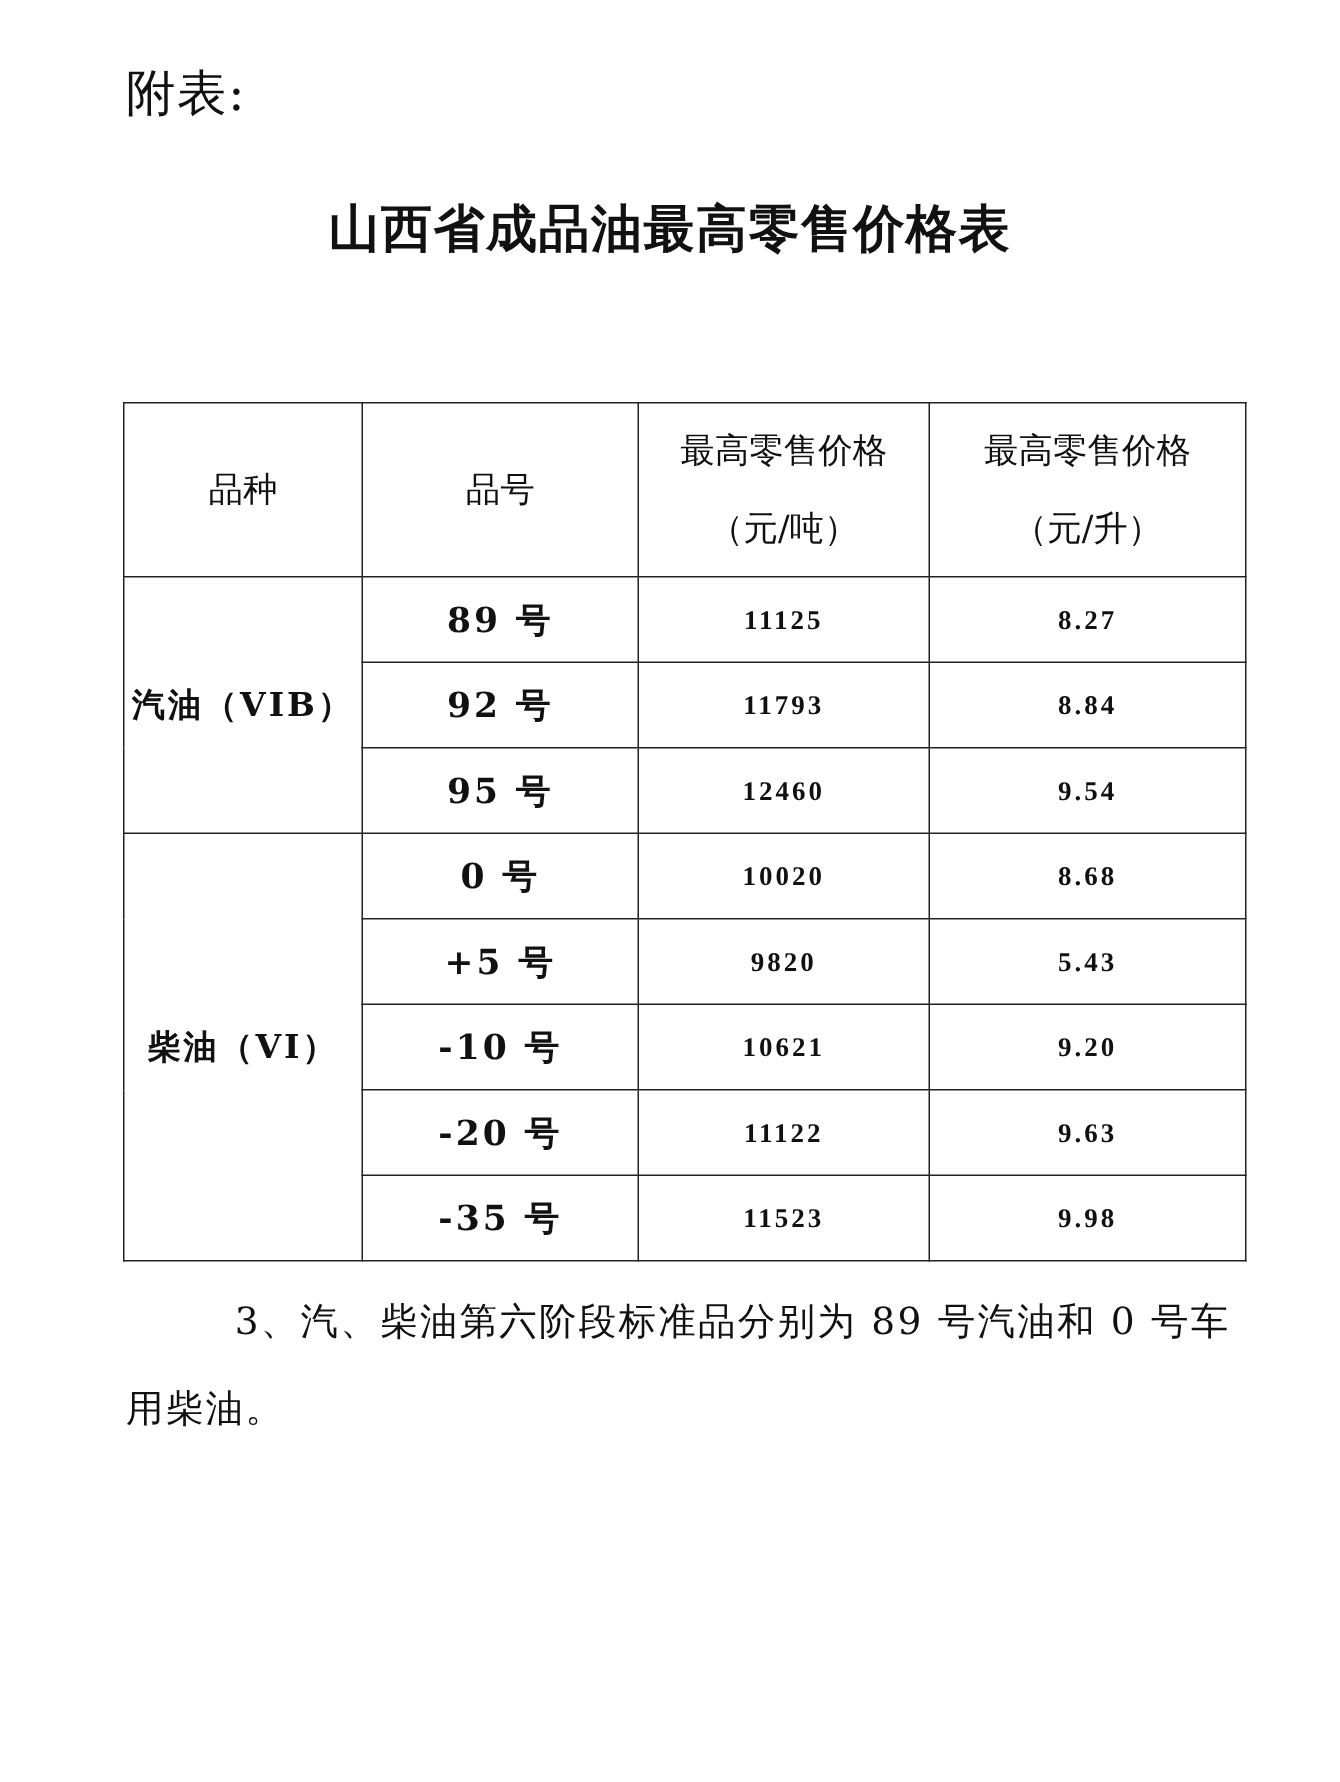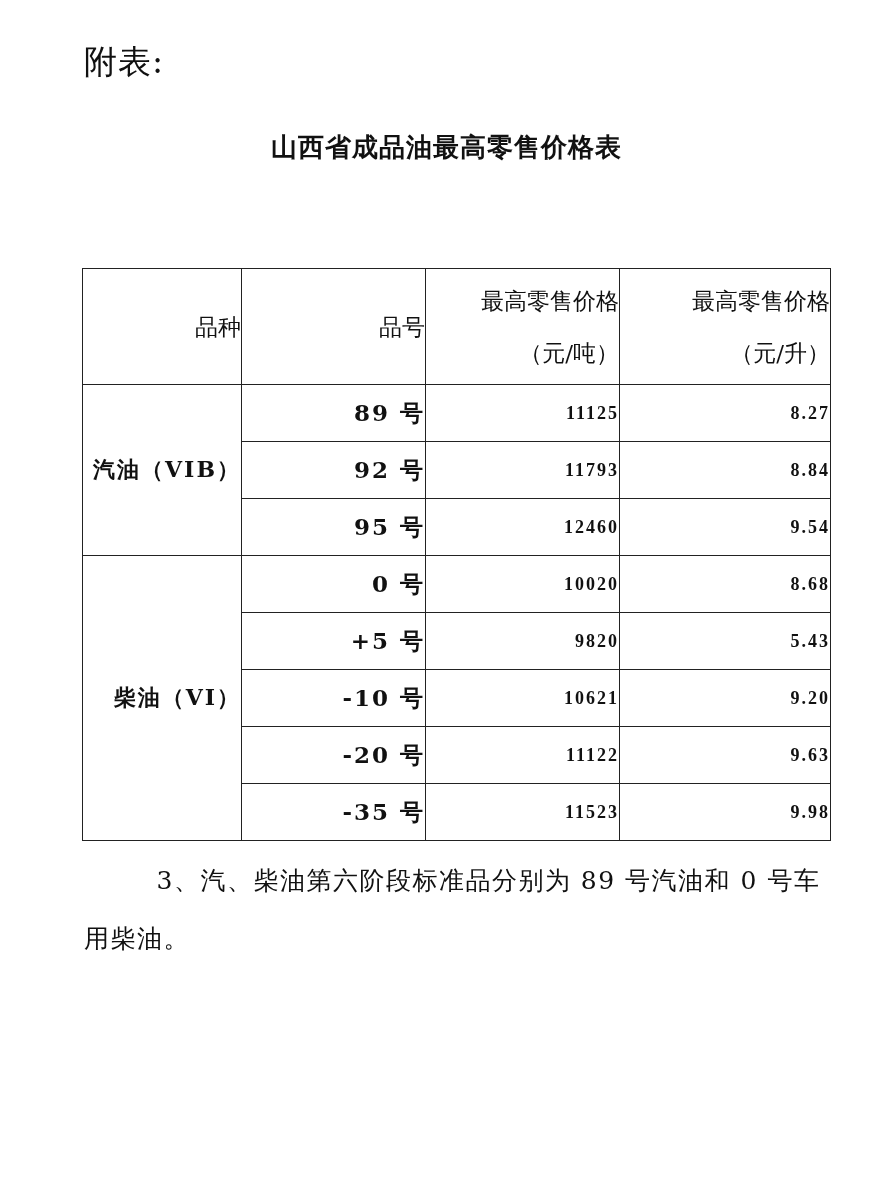--- a/index.html
+++ b/index.html
@@ -16,7 +16,7 @@
       position: absolute; left: 0; width: 893px; top: 130px;
       text-align: center;
       font-family: "DejaVu Sans", "Liberation Sans", sans-serif;
-      font-weight: bold; font-size: 26px; letter-spacing: 1px;
+      font-weight: bold; font-size: 34px; letter-spacing: 1px;
       padding-left: 0px;
     }
     table.price-table {

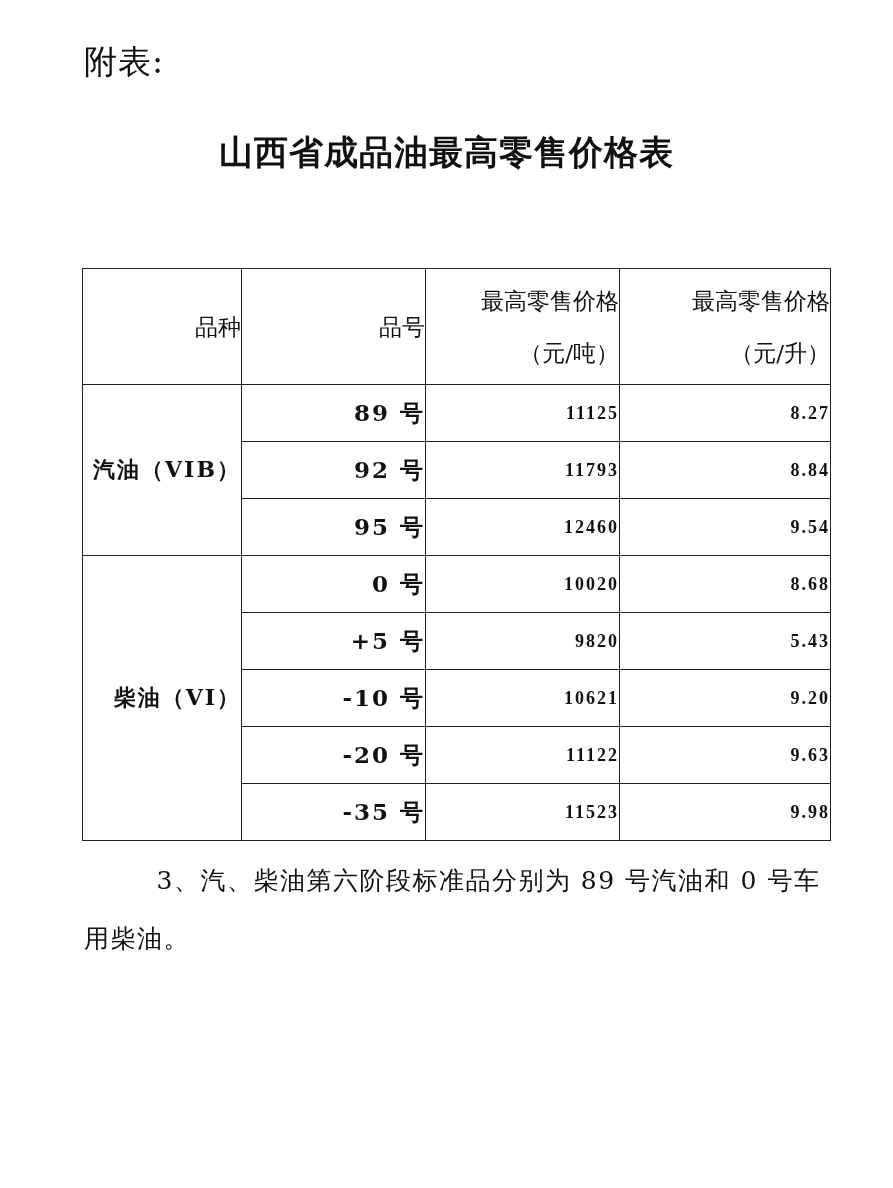--- a/index.html
+++ b/index.html
@@ -26,7 +26,7 @@
     }
     table.price-table td, table.price-table th {
       border: 1.5px solid #222;
-      text-align: right; vertical-align: middle;
+      text-align: center; vertical-align: middle;
       font-weight: normal; padding: 0;
     }
     .col-1 { width: 159px; }

